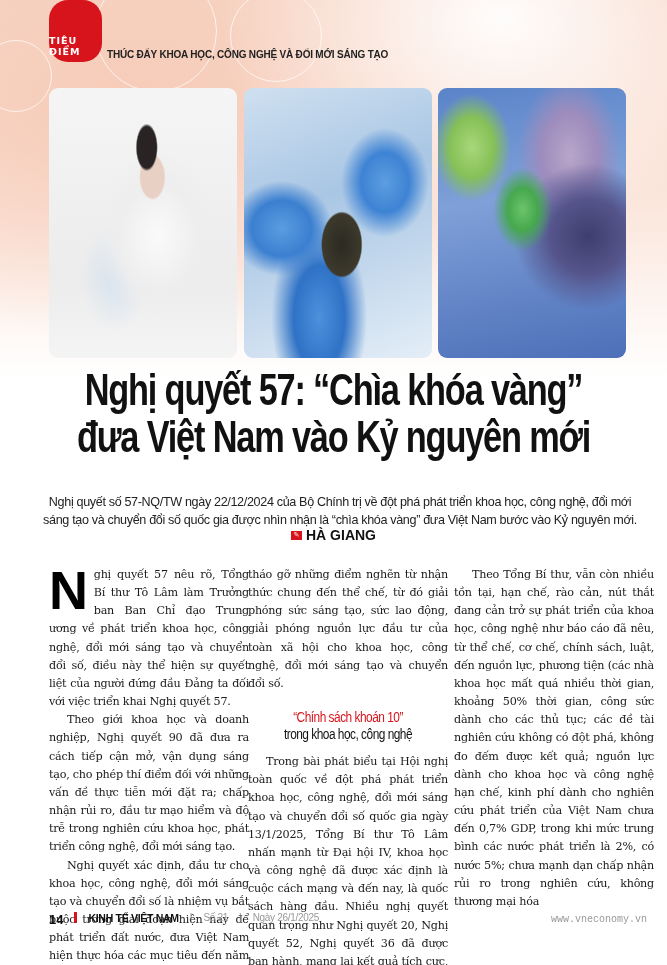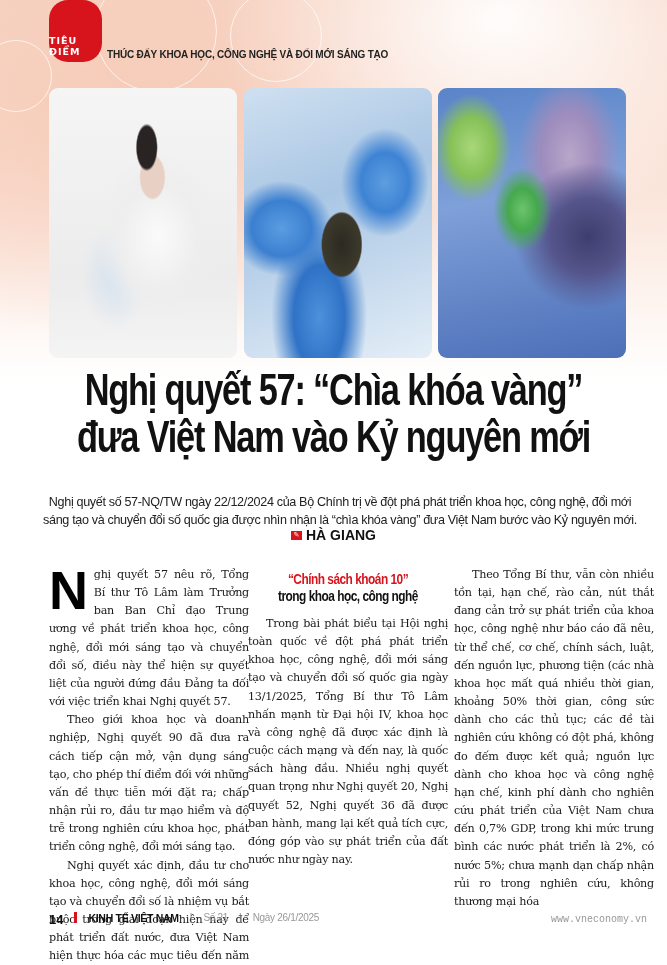--- a/index.html
+++ b/index.html
@@ -95,6 +95,7 @@
 </div>
 
 <div class="col col2">
+  <p class="noindent">tháo gỡ những điểm nghẽn từ nhận thức chung đến thể chế, từ đó giải phóng sức sáng tạo, sức lao động, giải phóng nguồn lực đầu tư của toàn xã hội cho khoa học, công nghệ, đổi mới sáng tạo và chuyển đổi số.</p>
   <div class="subhead">
     <span class="red">“Chính sách khoán 10”</span>
     <span class="black">trong khoa học, công nghệ</span>

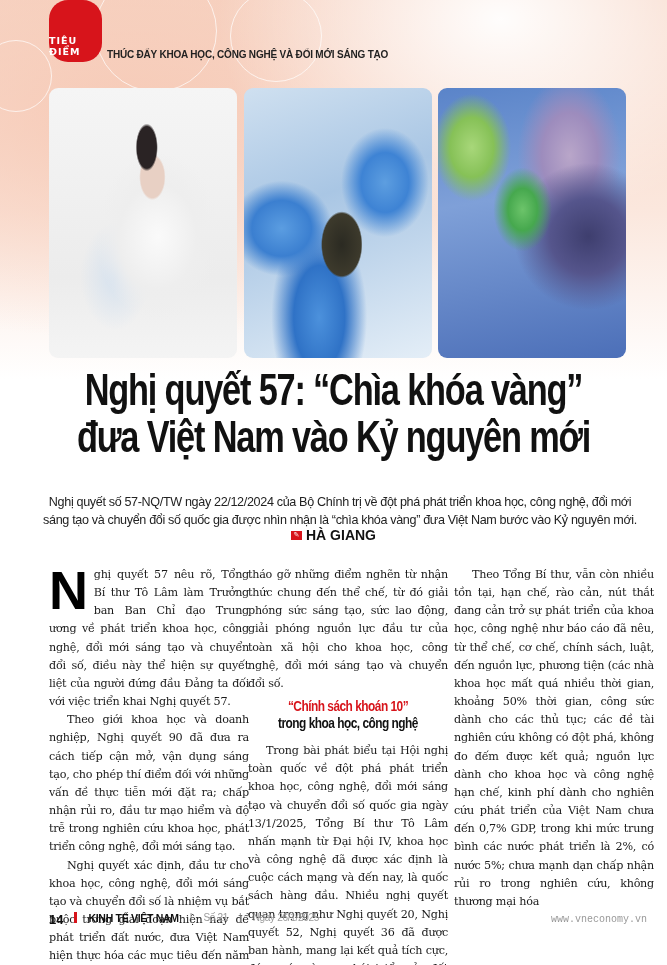--- a/index.html
+++ b/index.html
@@ -46,7 +46,7 @@
   .col2{left:248px;}
   .col3{left:454px;}
   .dropcap{float:left;font-family:"Liberation Sans",sans-serif;font-weight:bold;font-size:54px;line-height:44px;margin:2px 6px 0 0;color:#000;}
-  .subhead{text-align:center;margin:5px 0 10px 0;font-family:"Liberation Sans",sans-serif;font-weight:bold;line-height:17px;}
+  .subhead{text-align:center;margin:16px 0 10px 0;font-family:"Liberation Sans",sans-serif;font-weight:normal;line-height:17px;}
   .subhead .red{color:#d7141b;font-size:14px;display:block;letter-spacing:-0.6px;transform:scaleX(0.85);}
   .subhead .black{color:#111;font-size:14px;display:block;letter-spacing:-0.6px;transform:scaleX(0.85);}
 

